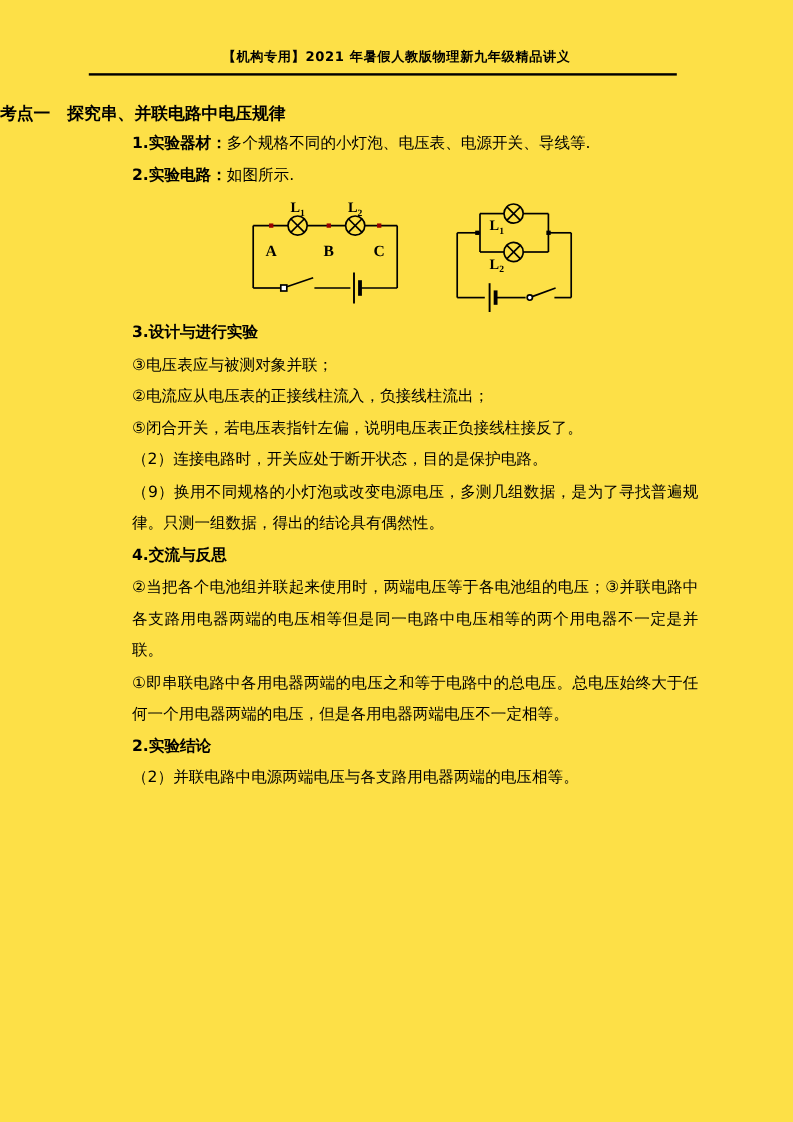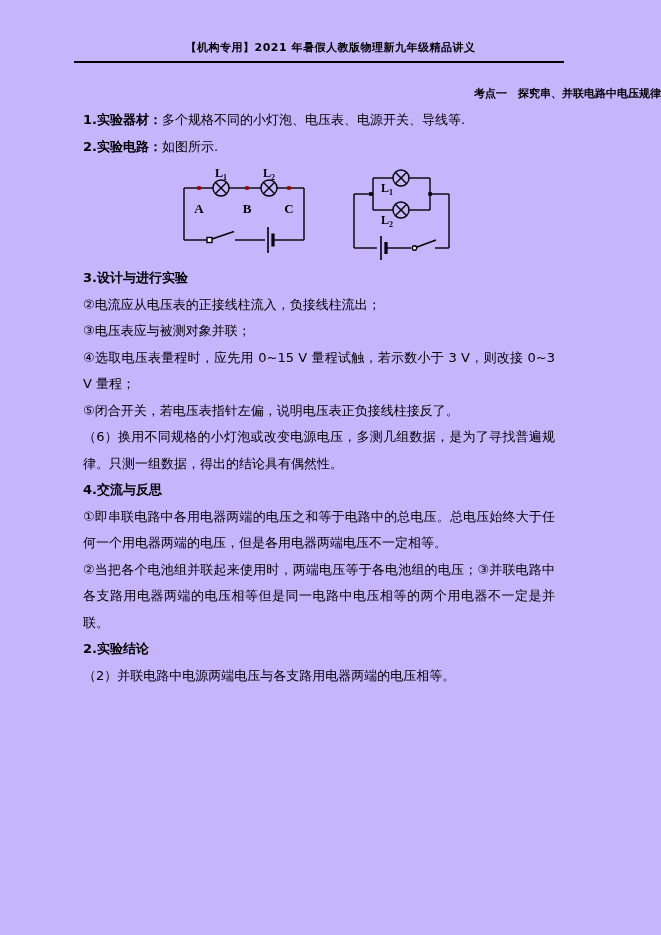--- a/index.html
+++ b/index.html
@@ -4,7 +4,7 @@
 <style>
   html,body { margin:0; padding:0; background:#ffffff; }
   .page {
-    position:relative; width:661px; height:935px; background:#c4b5fd;
+    position:relative; width:661px; height:935px; background:#fde047;
     font-family:"DejaVu Sans", sans-serif; color:#000; overflow:hidden;
   }
   .header-text {

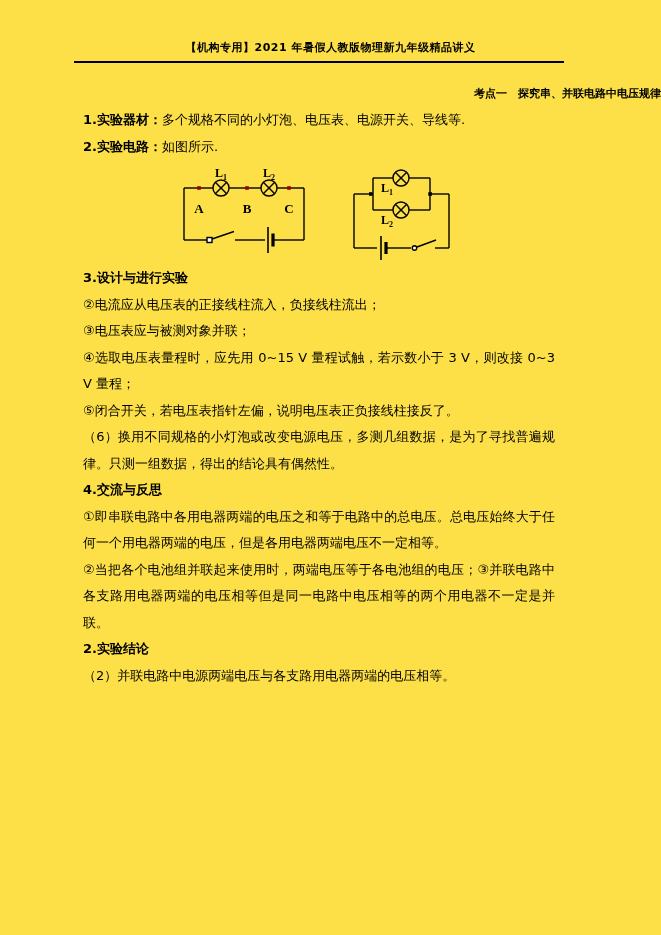--- a/index.html
+++ b/index.html
@@ -16,8 +16,8 @@
     border-top:2px solid #000;
   }
   .doc-title {
-    position:absolute; top:86px; left:0; right:0; text-align:right;
-    font-size:11px; font-weight:bold;
+    position:absolute; top:86px; left:0; right:0; text-align:left;
+    font-size:14px; font-weight:bold;
   }
   .content {
     position:absolute; top:107px; left:83px; width:472px;

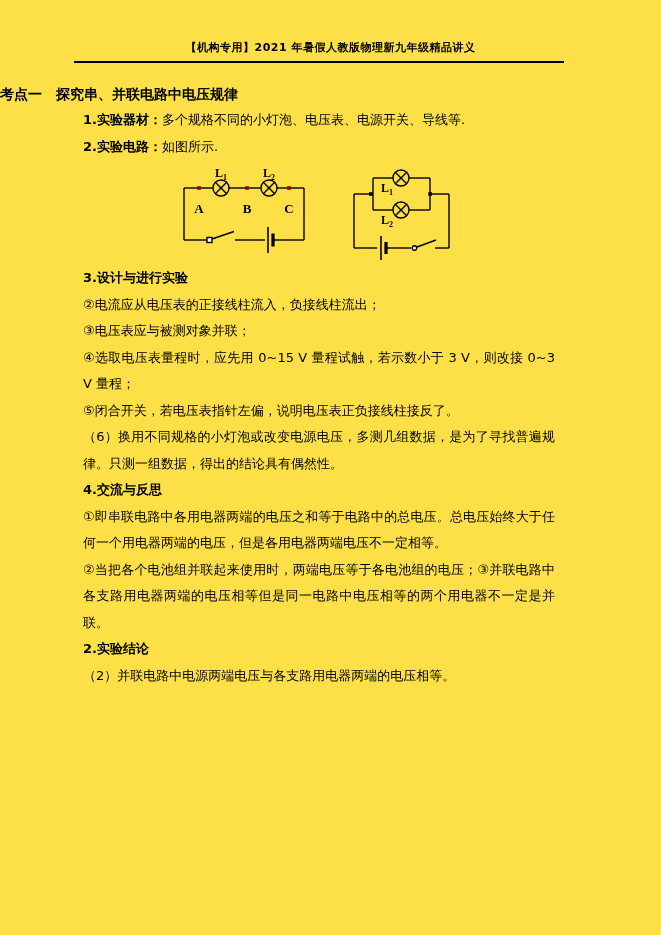--- a/index.html
+++ b/index.html
@@ -20,7 +20,7 @@
     font-size:14px; font-weight:bold;
   }
   .content {
-    position:absolute; top:107px; left:83px; width:472px;
+    position:absolute; top:107px; left:110px; width:472px;
     font-size:13px; line-height:26.5px; text-align:justify;
   }
   .content p { margin:0; }

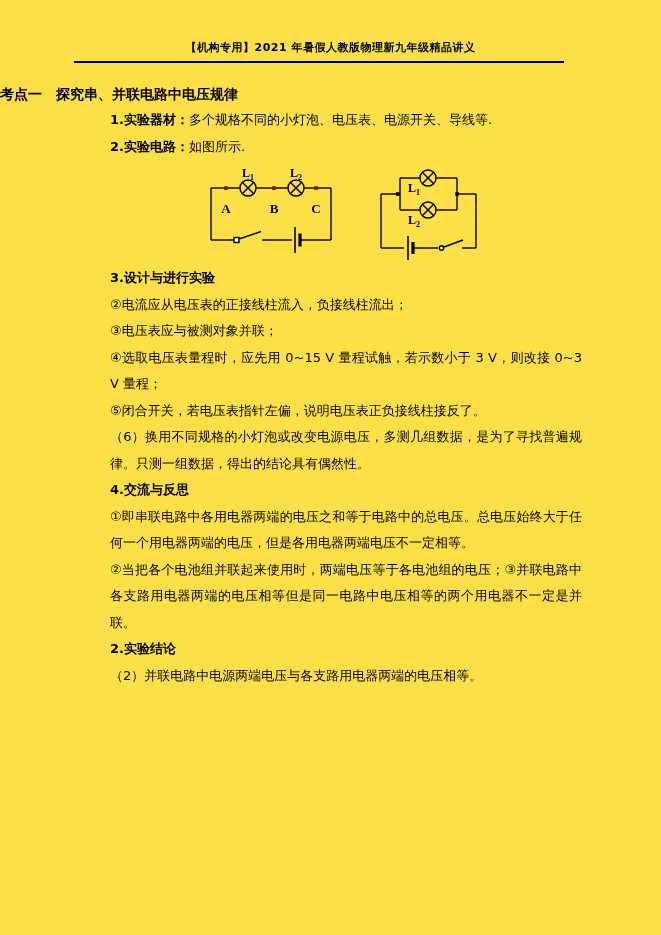--- a/index.html
+++ b/index.html
@@ -117,8 +117,8 @@
     </div>
 
     <p class="bold">3.设计与进行实验</p>
+    <p>③电压表应与被测对象并联；</p>
     <p>②电流应从电压表的正接线柱流入，负接线柱流出；</p>
-    <p>③电压表应与被测对象并联；</p>
     <p>④选取电压表量程时，应先用 0~15 V 量程试触，若示数小于 3 V，则改接 0~3 V 量程；</p>
     <p>⑤闭合开关，若电压表指针左偏，说明电压表正负接线柱接反了。</p>
     <p>（6）换用不同规格的小灯泡或改变电源电压，多测几组数据，是为了寻找普遍规律。只测一组数据，得出的结论具有偶然性。</p>

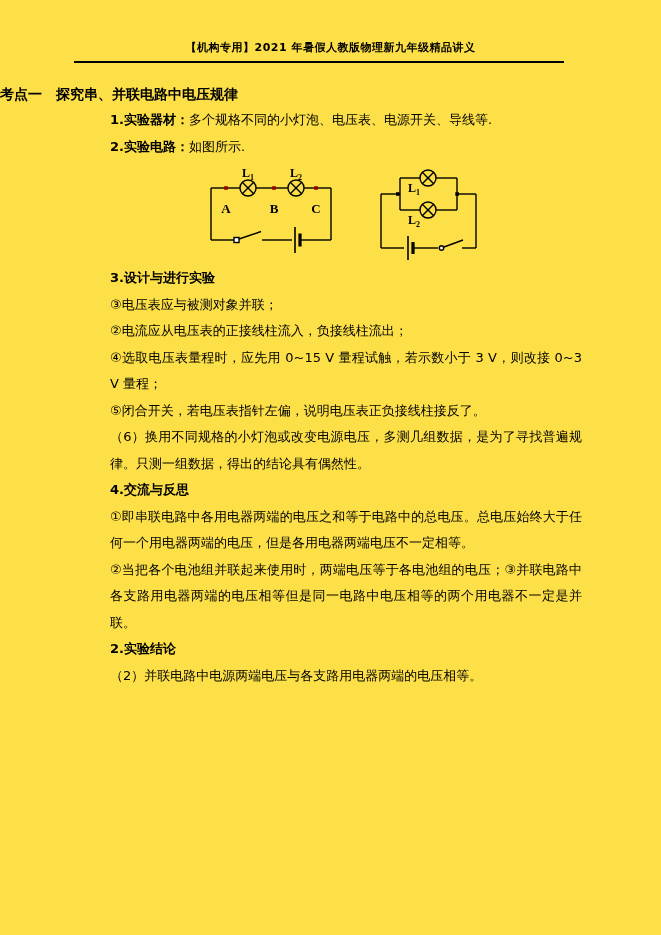--- a/index.html
+++ b/index.html
@@ -119,7 +119,6 @@
     <p class="bold">3.设计与进行实验</p>
     <p>③电压表应与被测对象并联；</p>
     <p>②电流应从电压表的正接线柱流入，负接线柱流出；</p>
-    <p>④选取电压表量程时，应先用 0~15 V 量程试触，若示数小于 3 V，则改接 0~3 V 量程；</p>
     <p>⑤闭合开关，若电压表指针左偏，说明电压表正负接线柱接反了。</p>
     <p>（6）换用不同规格的小灯泡或改变电源电压，多测几组数据，是为了寻找普遍规律。只测一组数据，得出的结论具有偶然性。</p>
 

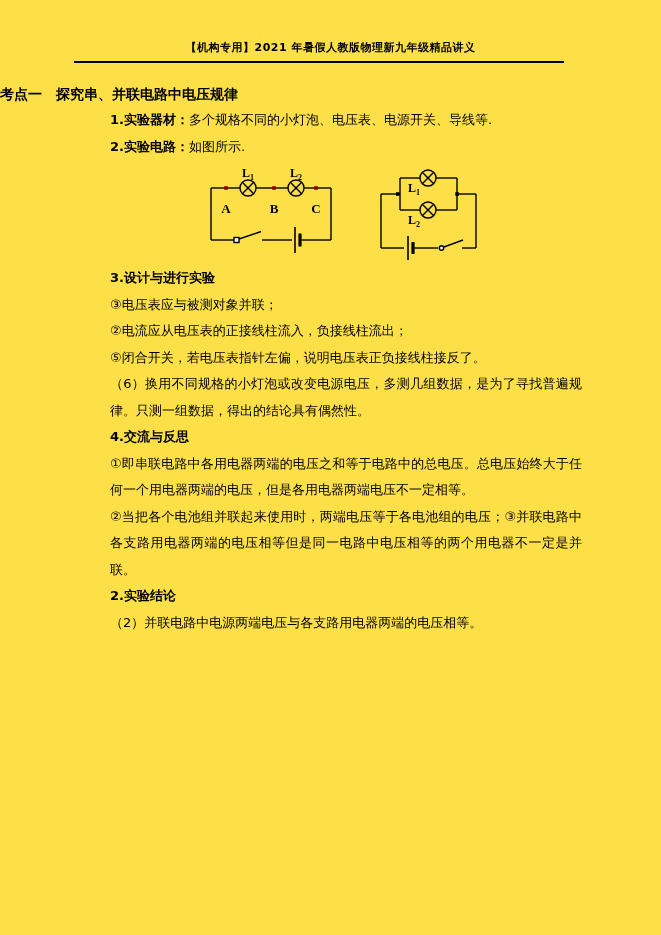--- a/index.html
+++ b/index.html
@@ -120,6 +120,7 @@
     <p>③电压表应与被测对象并联；</p>
     <p>②电流应从电压表的正接线柱流入，负接线柱流出；</p>
     <p>⑤闭合开关，若电压表指针左偏，说明电压表正负接线柱接反了。</p>
+    <p>（2）连接电路时，开关应处于断开状态，目的是保护电路。</p>
     <p>（6）换用不同规格的小灯泡或改变电源电压，多测几组数据，是为了寻找普遍规律。只测一组数据，得出的结论具有偶然性。</p>
 
     <p class="bold">4.交流与反思</p>

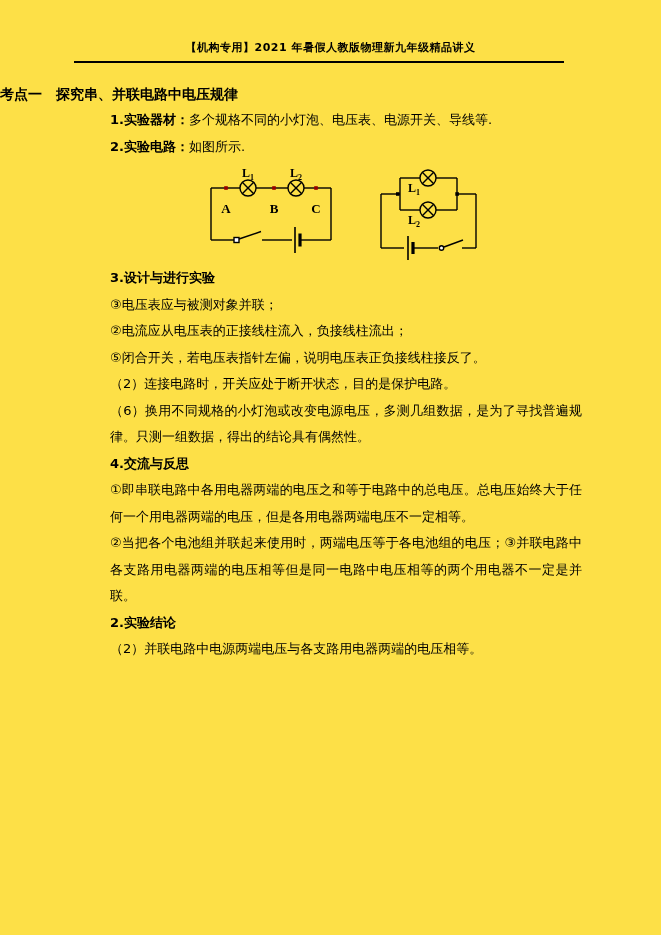--- a/index.html
+++ b/index.html
@@ -121,7 +121,7 @@
     <p>②电流应从电压表的正接线柱流入，负接线柱流出；</p>
     <p>⑤闭合开关，若电压表指针左偏，说明电压表正负接线柱接反了。</p>
     <p>（2）连接电路时，开关应处于断开状态，目的是保护电路。</p>
-    <p>（6）换用不同规格的小灯泡或改变电源电压，多测几组数据，是为了寻找普遍规律。只测一组数据，得出的结论具有偶然性。</p>
+    <p>（9）换用不同规格的小灯泡或改变电源电压，多测几组数据，是为了寻找普遍规律。只测一组数据，得出的结论具有偶然性。</p>
 
     <p class="bold">4.交流与反思</p>
     <p>①即串联电路中各用电器两端的电压之和等于电路中的总电压。总电压始终大于任何一个用电器两端的电压，但是各用电器两端电压不一定相等。</p>

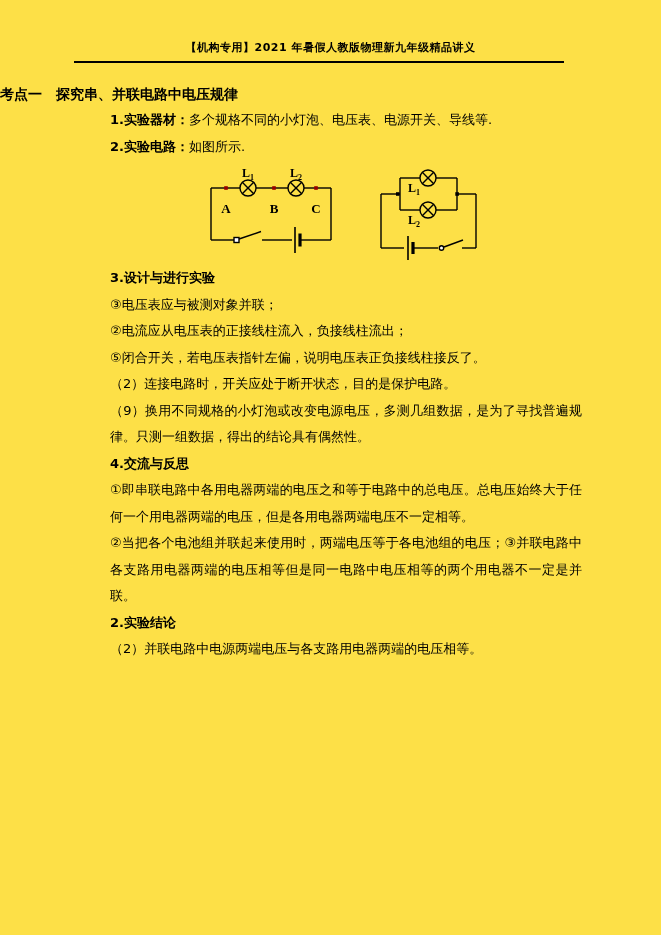--- a/index.html
+++ b/index.html
@@ -124,8 +124,8 @@
     <p>（9）换用不同规格的小灯泡或改变电源电压，多测几组数据，是为了寻找普遍规律。只测一组数据，得出的结论具有偶然性。</p>
 
     <p class="bold">4.交流与反思</p>
+    <p>②当把各个电池组并联起来使用时，两端电压等于各电池组的电压；③并联电路中各支路用电器两端的电压相等但是同一电路中电压相等的两个用电器不一定是并联。</p>
     <p>①即串联电路中各用电器两端的电压之和等于电路中的总电压。总电压始终大于任何一个用电器两端的电压，但是各用电器两端电压不一定相等。</p>
-    <p>②当把各个电池组并联起来使用时，两端电压等于各电池组的电压；③并联电路中各支路用电器两端的电压相等但是同一电路中电压相等的两个用电器不一定是并联。</p>
 
     <p class="bold">2.实验结论</p>
     <p>（2）并联电路中电源两端电压与各支路用电器两端的电压相等。</p>

